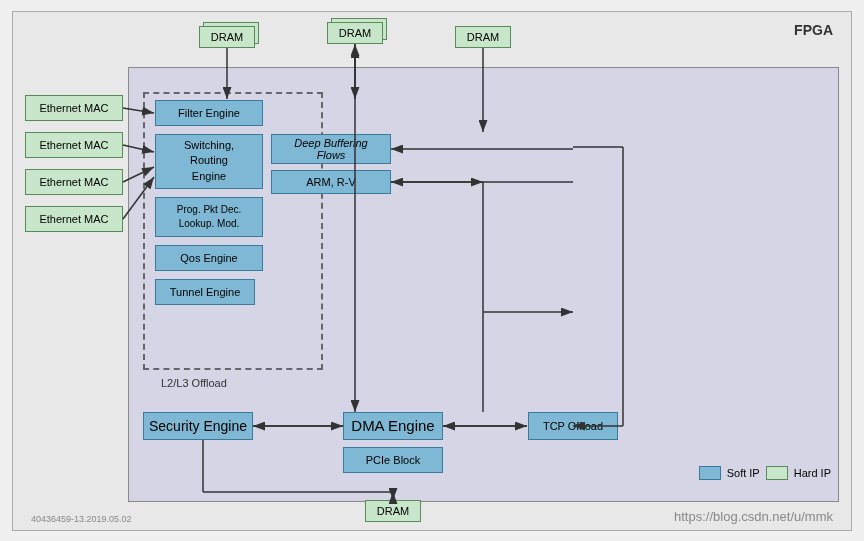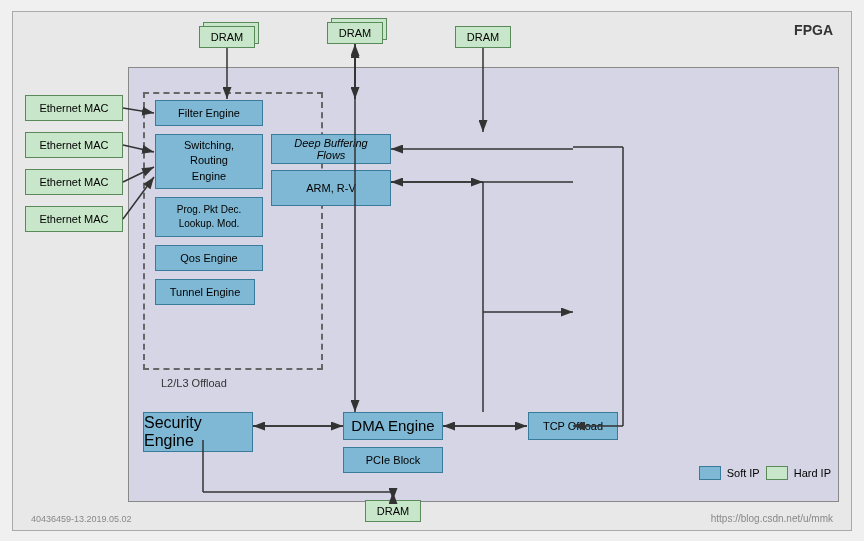--- a/index.html
+++ b/index.html
@@ -112,7 +112,7 @@
 
   <div style="position:absolute; top:122px; left:258px; width:120px; height:30px; background:#7eb8d4; border:1.5px solid #3a7a9a; display:flex; align-items:center; justify-content:center; font-size:11px; text-align:center;font-style:italic;">Deep Buffering<br>Flows</div>
 
-  <div style="position:absolute; top:158px; left:258px; width:120px; height:36px; background:#7eb8d4; border:1.5px solid #3a7a9a; display:flex; align-items:center; justify-content:center; font-size:11px;">ARM, R-V</div>
+  <div style="position:absolute; top:158px; left:258px; width:120px; height:24px; background:#7eb8d4; border:1.5px solid #3a7a9a; display:flex; align-items:center; justify-content:center; font-size:11px;">ARM, R-V</div>
 
   <div style="position:absolute; top:185px; left:142px; width:108px; height:40px; background:#7eb8d4; border:1.5px solid #3a7a9a; display:flex; align-items:center; justify-content:center; font-size:10px; text-align:center; line-height:1.4;">Prog. Pkt Dec.<br>Lookup. Mod.</div>
 

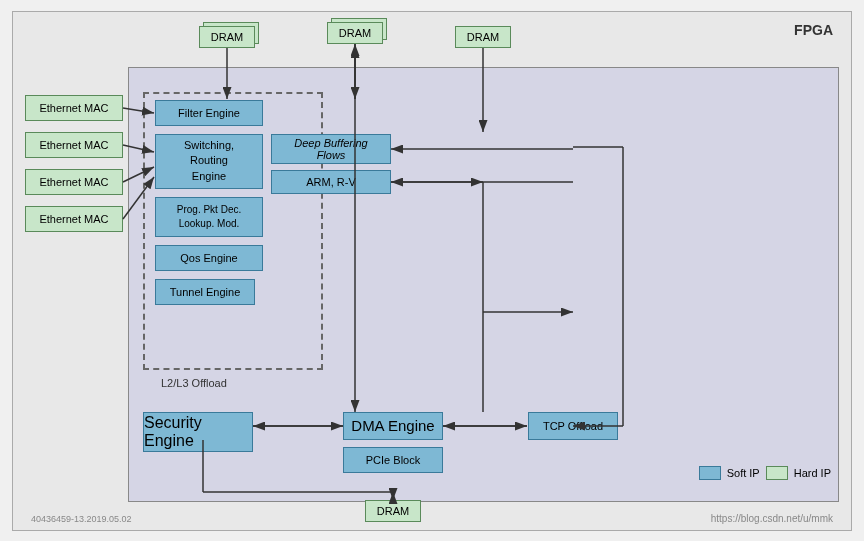--- a/index.html
+++ b/index.html
@@ -120,7 +120,7 @@
 
   <div style="position:absolute; top:267px; left:142px; width:100px; height:26px; background:#7eb8d4; border:1.5px solid #3a7a9a; display:flex; align-items:center; justify-content:center; font-size:11px;">Tunnel Engine</div>
 
-  <div style="position:absolute; top:400px; left:130px; width:110px; height:40px; background:#7eb8d4; border:1.5px solid #3a7a9a; display:flex; align-items:center; justify-content:center; font-size:16px;">Security Engine</div>
+  <div style="position:absolute; top:400px; left:130px; width:110px; height:28px; background:#7eb8d4; border:1.5px solid #3a7a9a; display:flex; align-items:center; justify-content:center; font-size:14px;">Security Engine</div>
 
   <div style="position:absolute; top:400px; left:330px; width:100px; height:28px; background:#7eb8d4; border:1.5px solid #3a7a9a; display:flex; align-items:center; justify-content:center; font-size:15px;">DMA Engine</div>
 

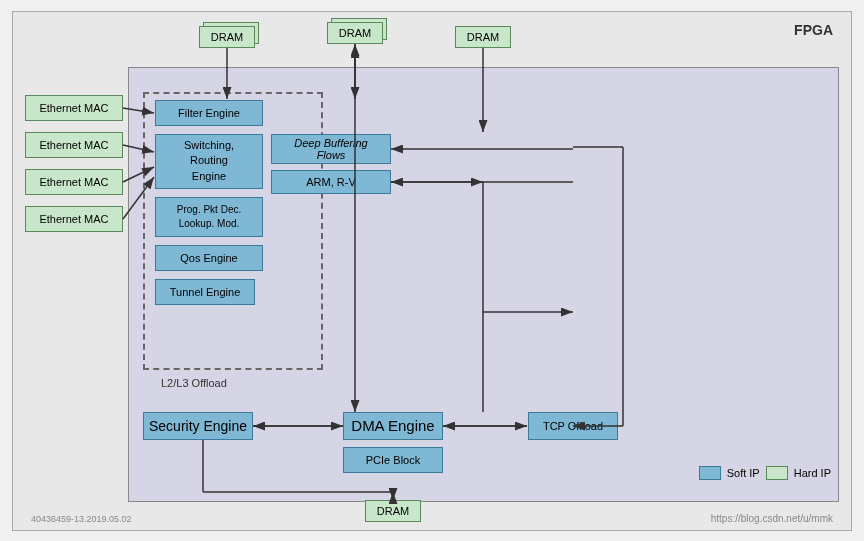--- a/index.html
+++ b/index.html
@@ -65,7 +65,7 @@
       position: absolute;
       bottom: 6px;
       right: 18px;
-      font-size: 10px;
+      font-size: 13px;
       color: #888;
     }
     

